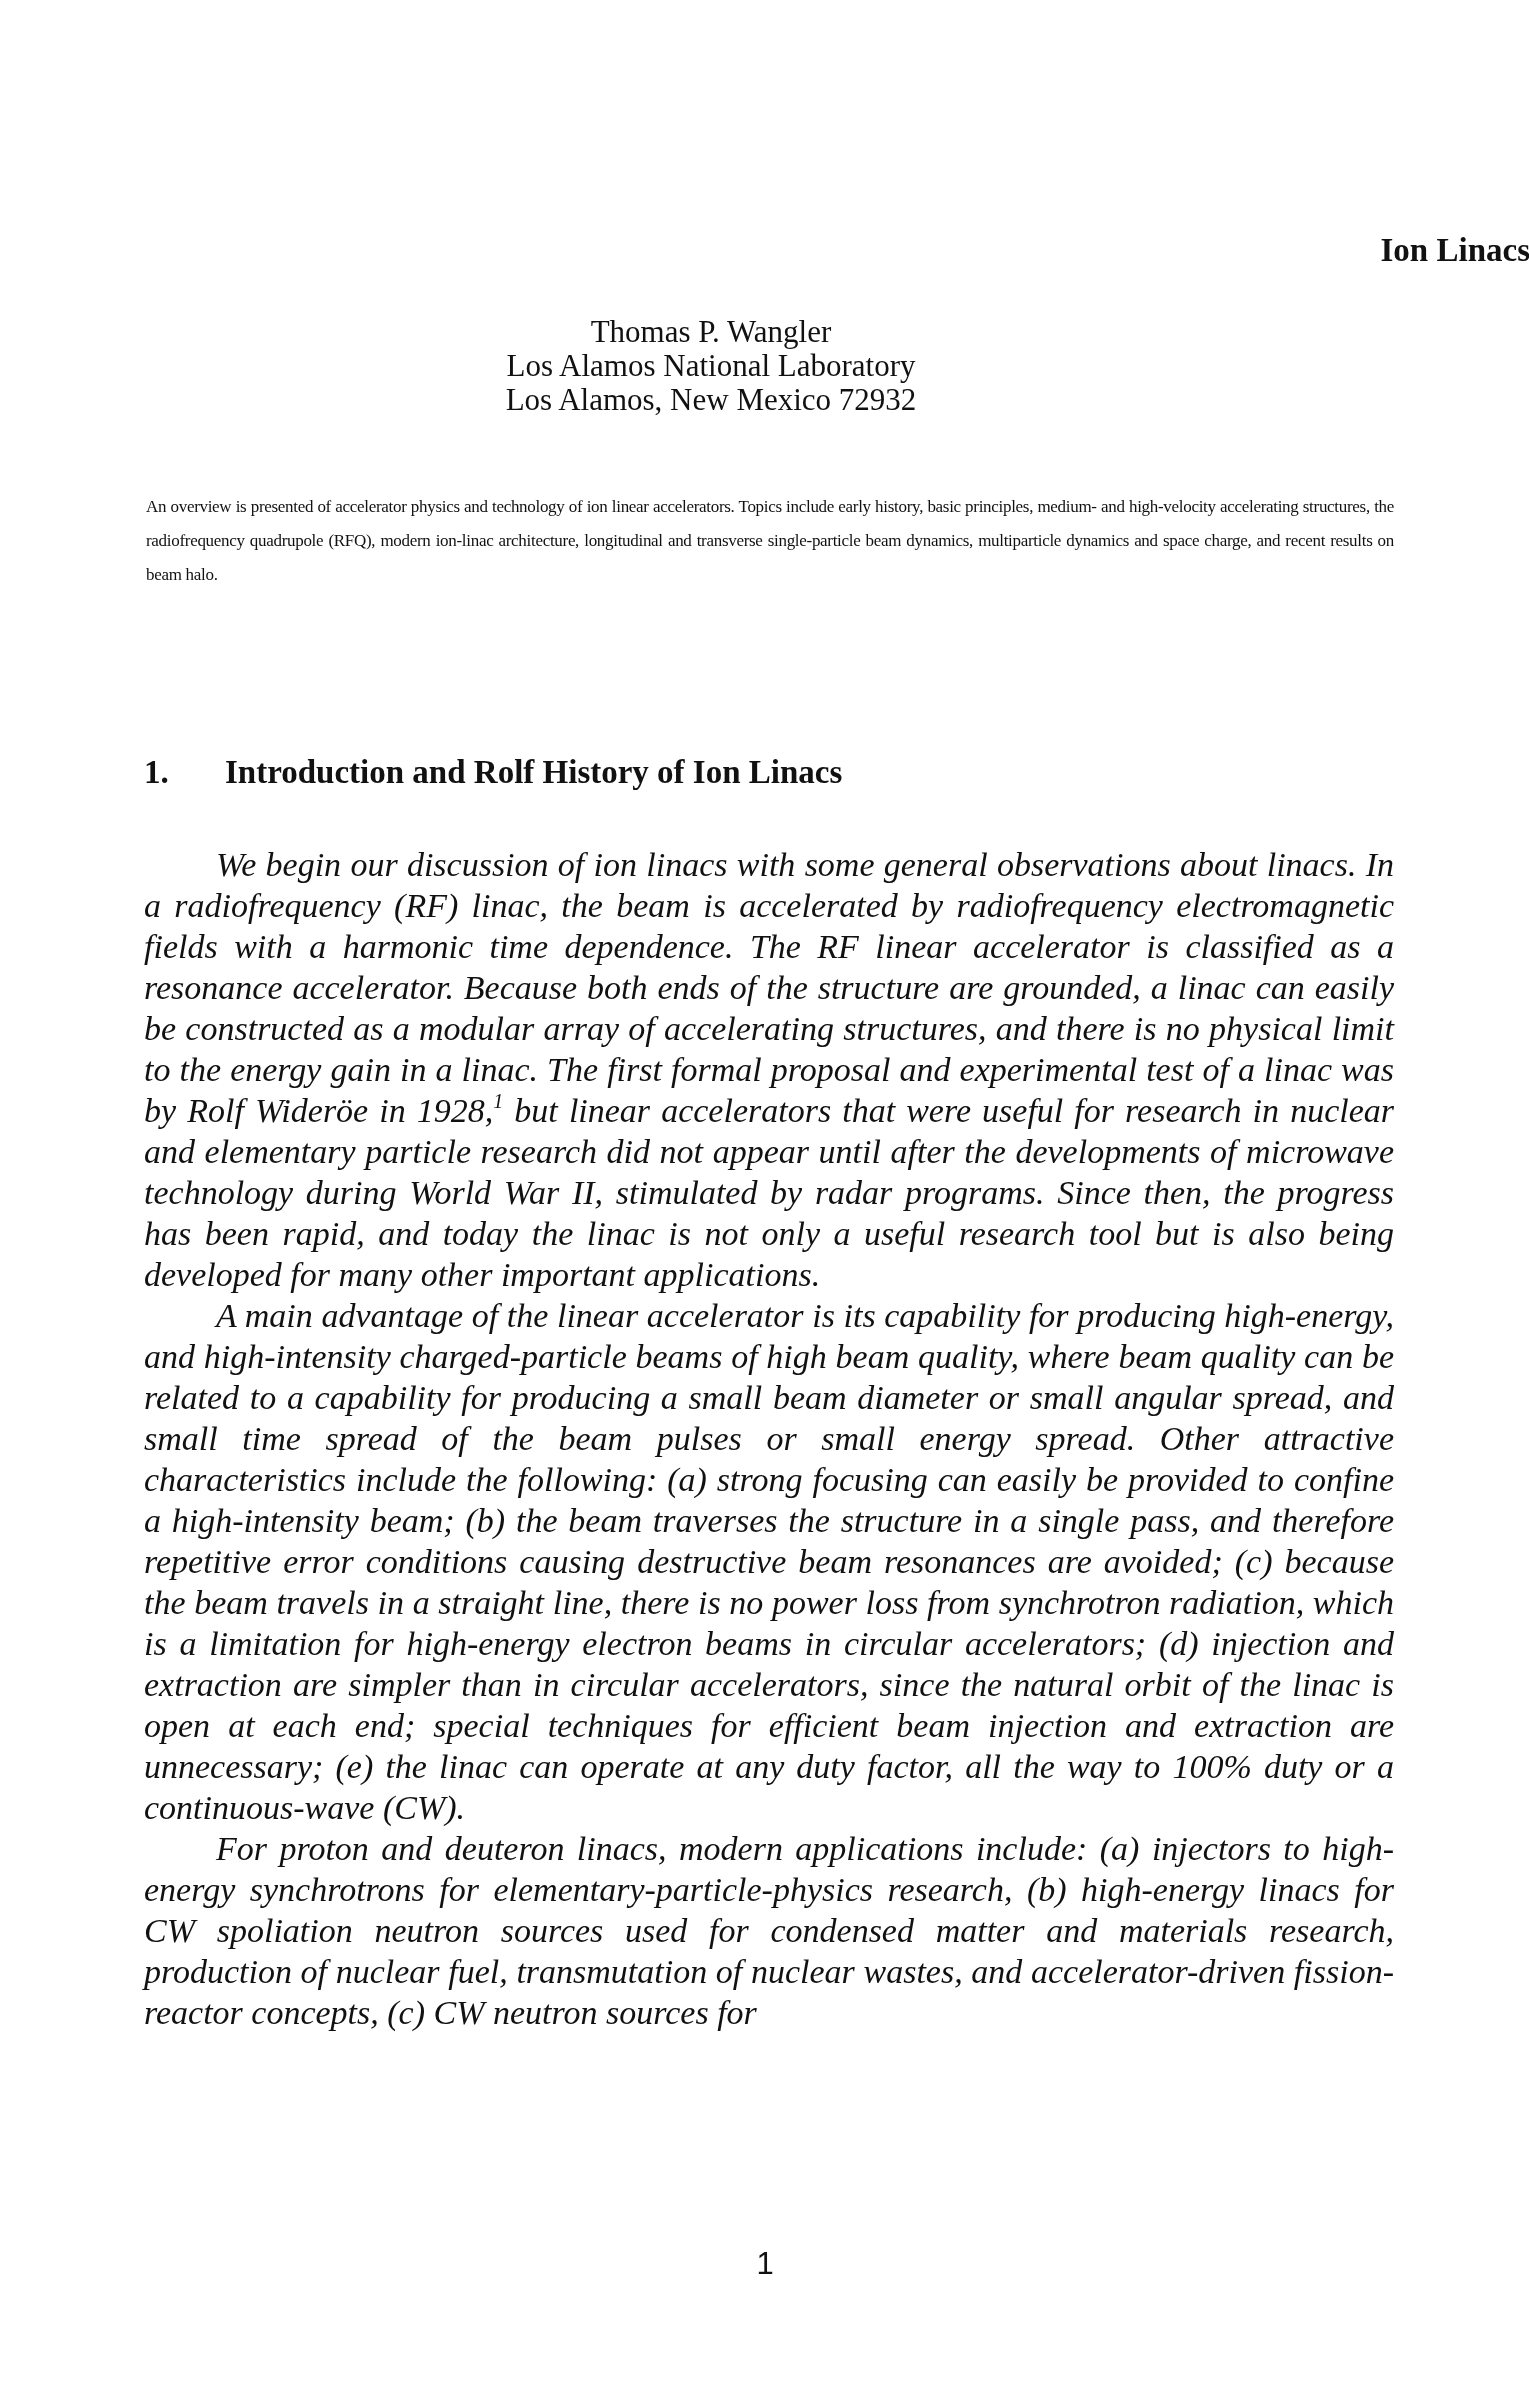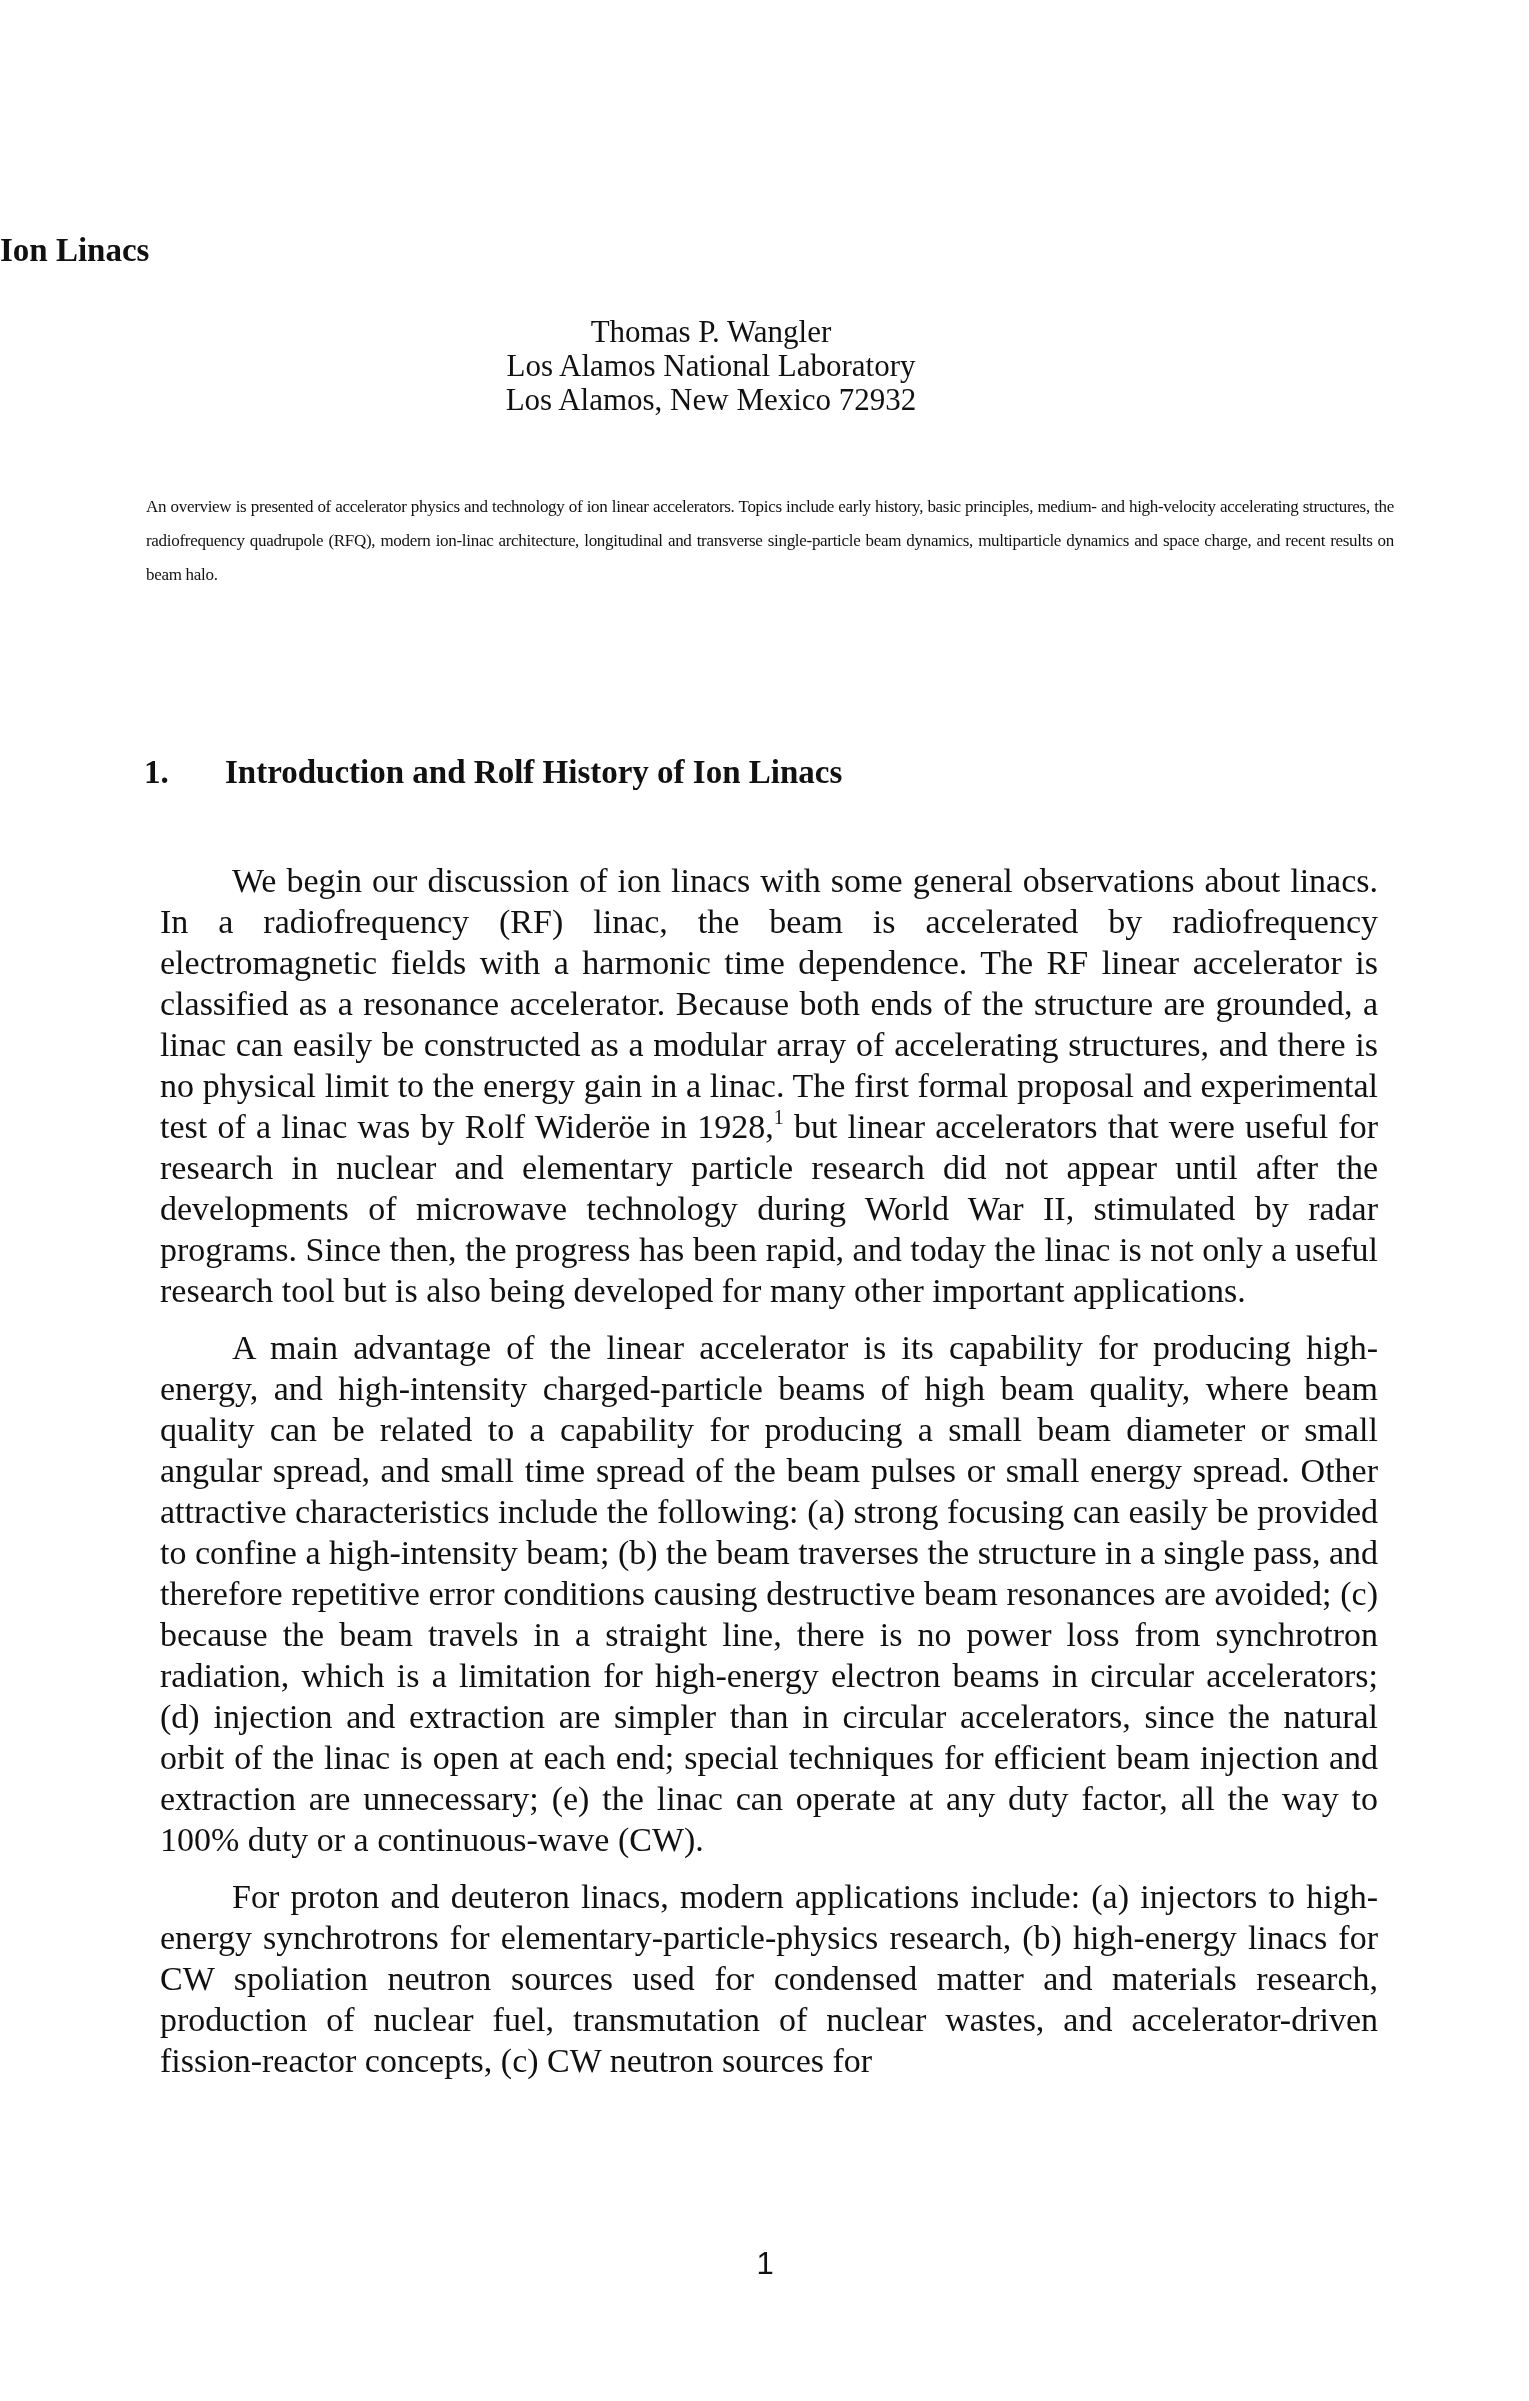--- a/index.html
+++ b/index.html
@@ -5,7 +5,7 @@
   html, body { margin: 0; padding: 0; background: #ffffff; }
   body { width: 1530px; height: 2401px; position: relative; overflow: hidden;
          font-family: "Liberation Serif", "DejaVu Serif", serif; color: #111; }
-  .title { position: absolute; top: 232px; left: 0; width: 1530px; text-align: left;
+  .title { position: absolute; top: 232px; left: 0; width: 1530px; text-align: right;
            font-weight: bold; font-size: 33px; }
   .affil { position: absolute; top: 315px; left: 0; width: 1422px; text-align: center;
            font-size: 31px; line-height: 34px; }

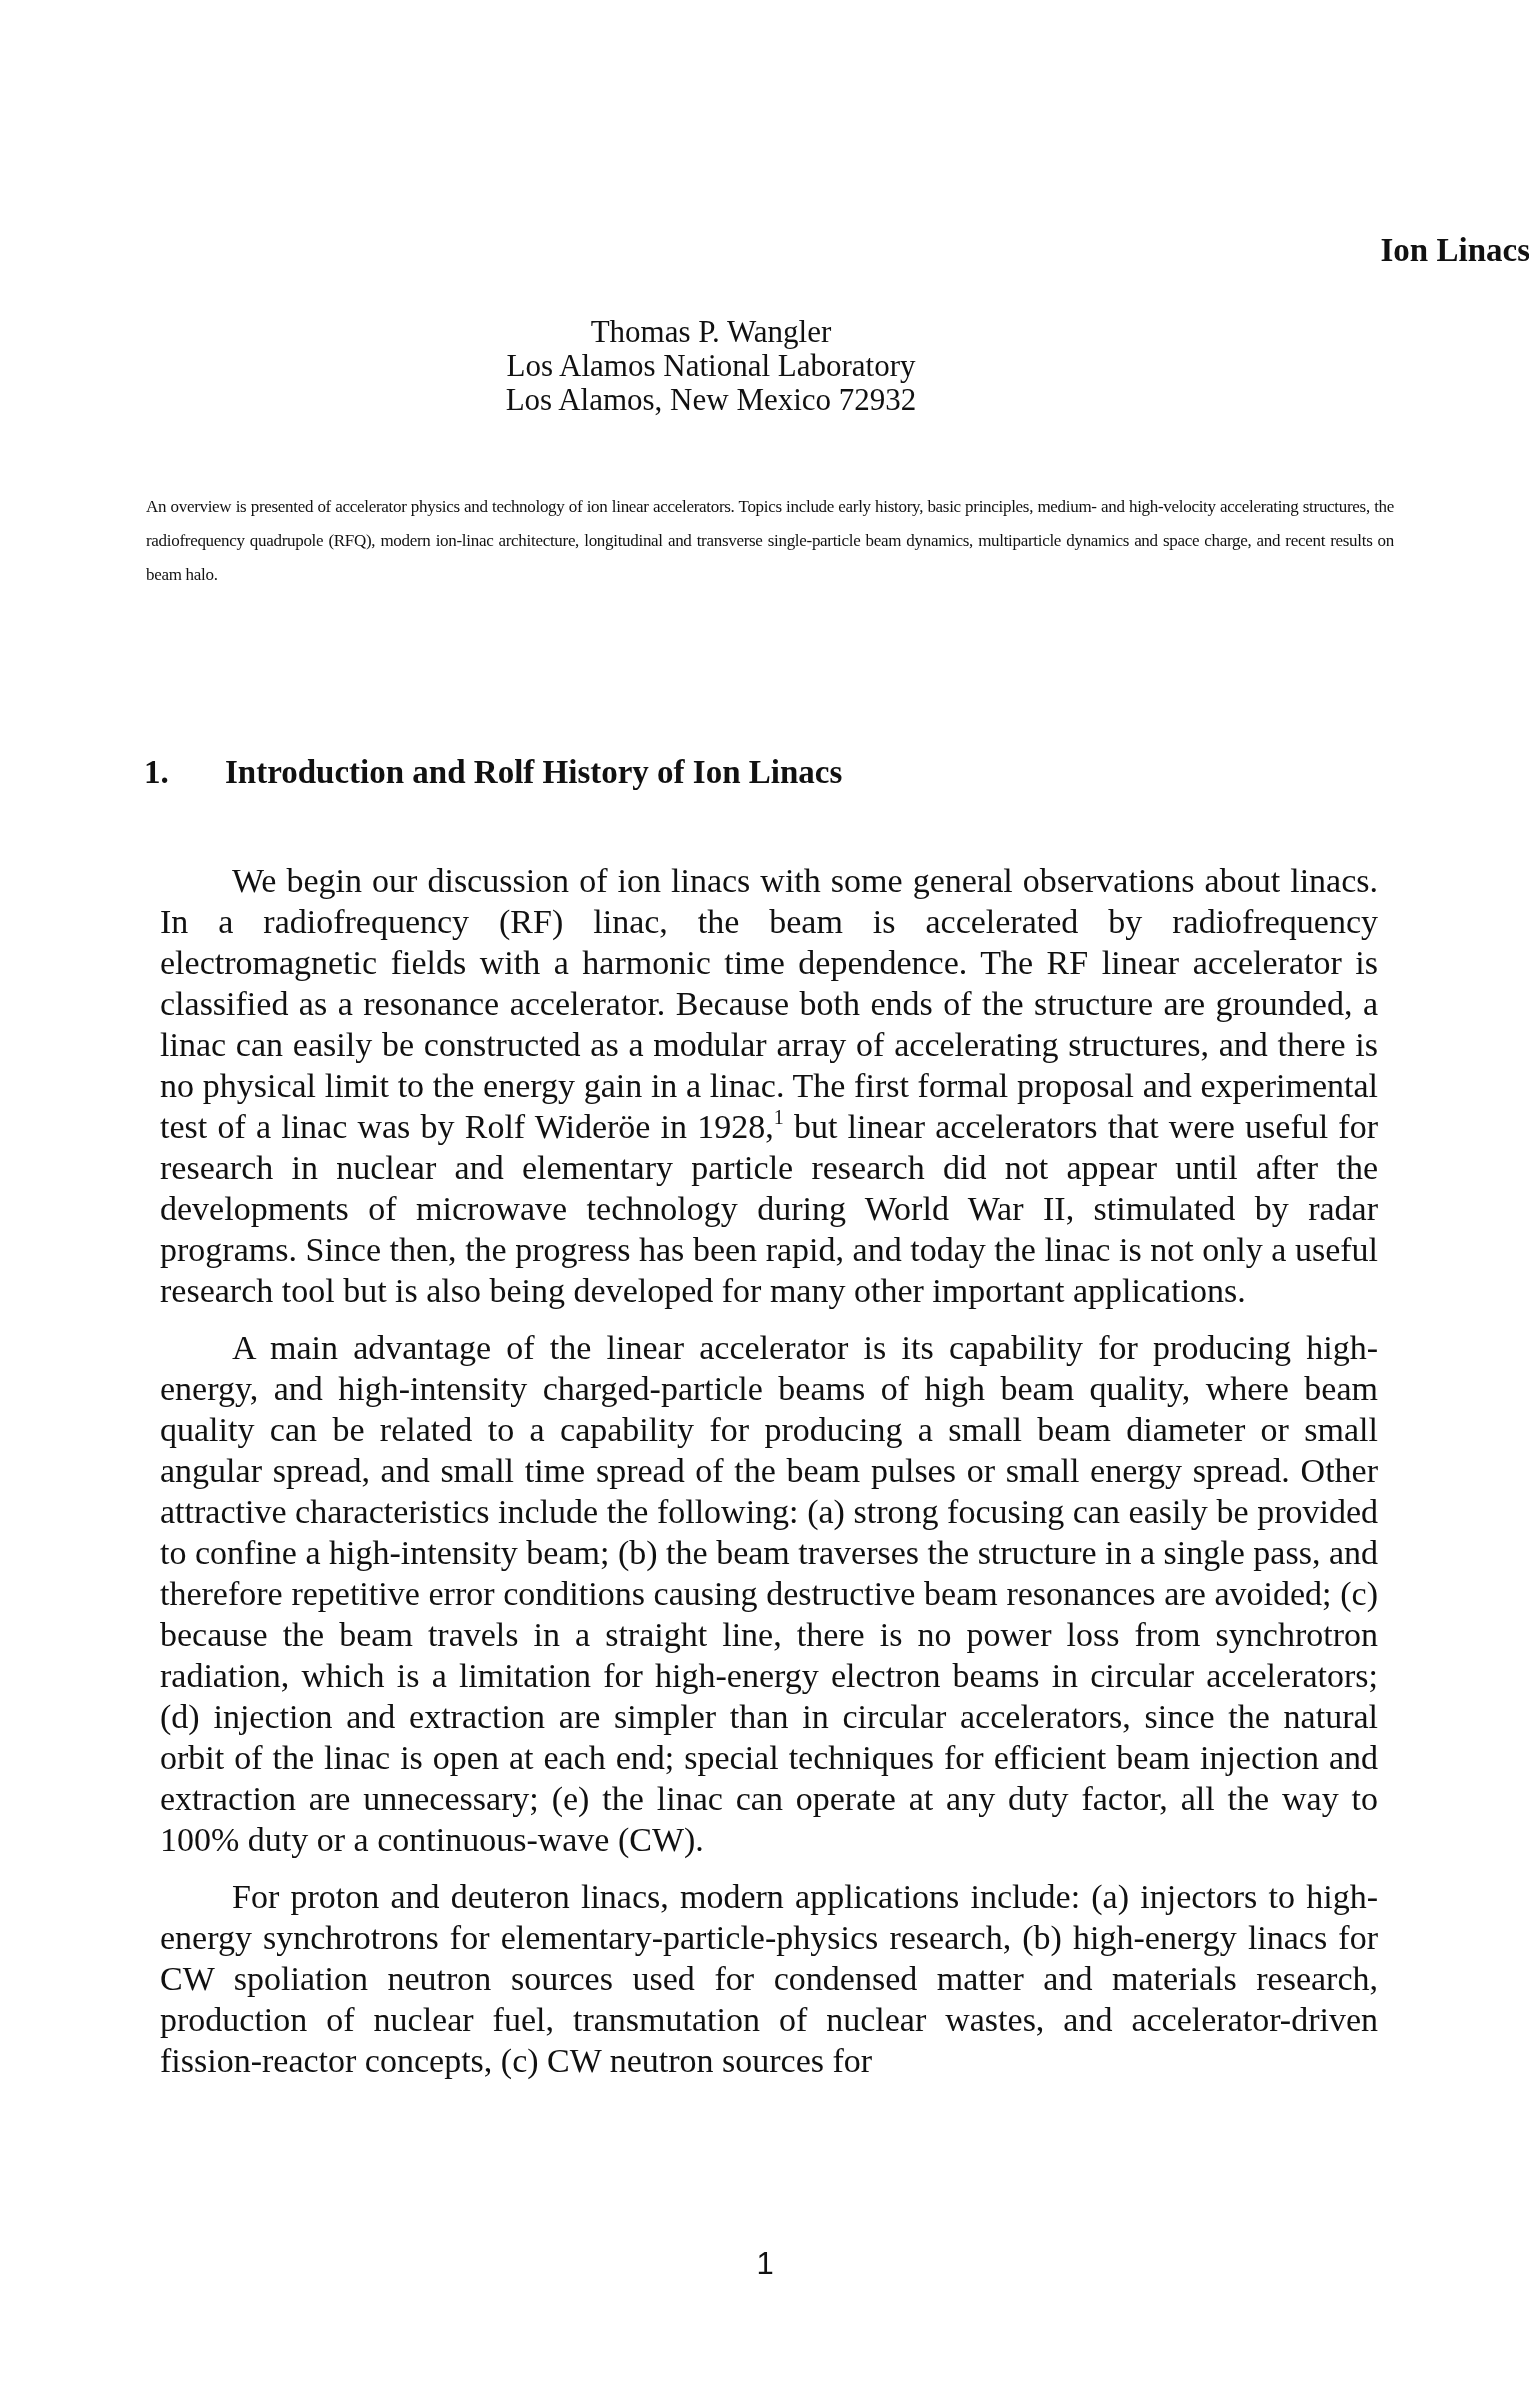--- a/index.html
+++ b/index.html
@@ -16,7 +16,7 @@
   .heading .num { width: 81px; }
   .body { position: absolute; top: 844px; left: 144px; width: 1250px;
           font-size: 34px; line-height: 41px; text-align: justify; }
-  .body p { margin: 16px; text-indent: 72px; }
+  .body p { margin: 0; text-indent: 72px; font-style: italic; }
   sup { font-size: 20px; line-height: 0; vertical-align: 14.4px; }
   .pagenum { position: absolute; top: 2246px; left: 0; width: 1530px; text-align: center;
              font-family: "Liberation Sans", "DejaVu Sans", sans-serif; font-size: 31px; }

